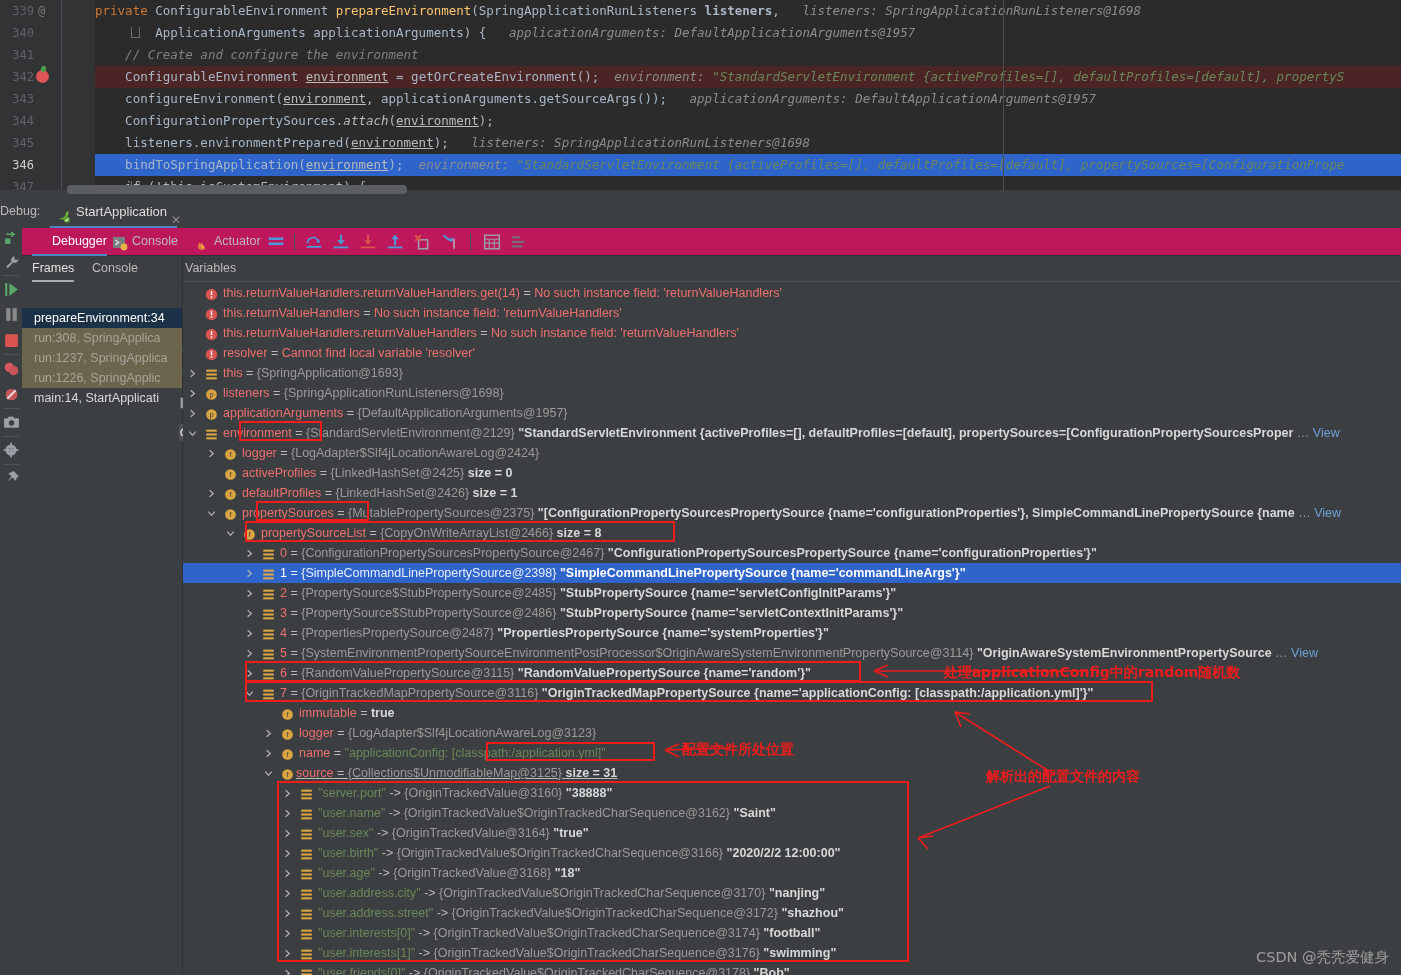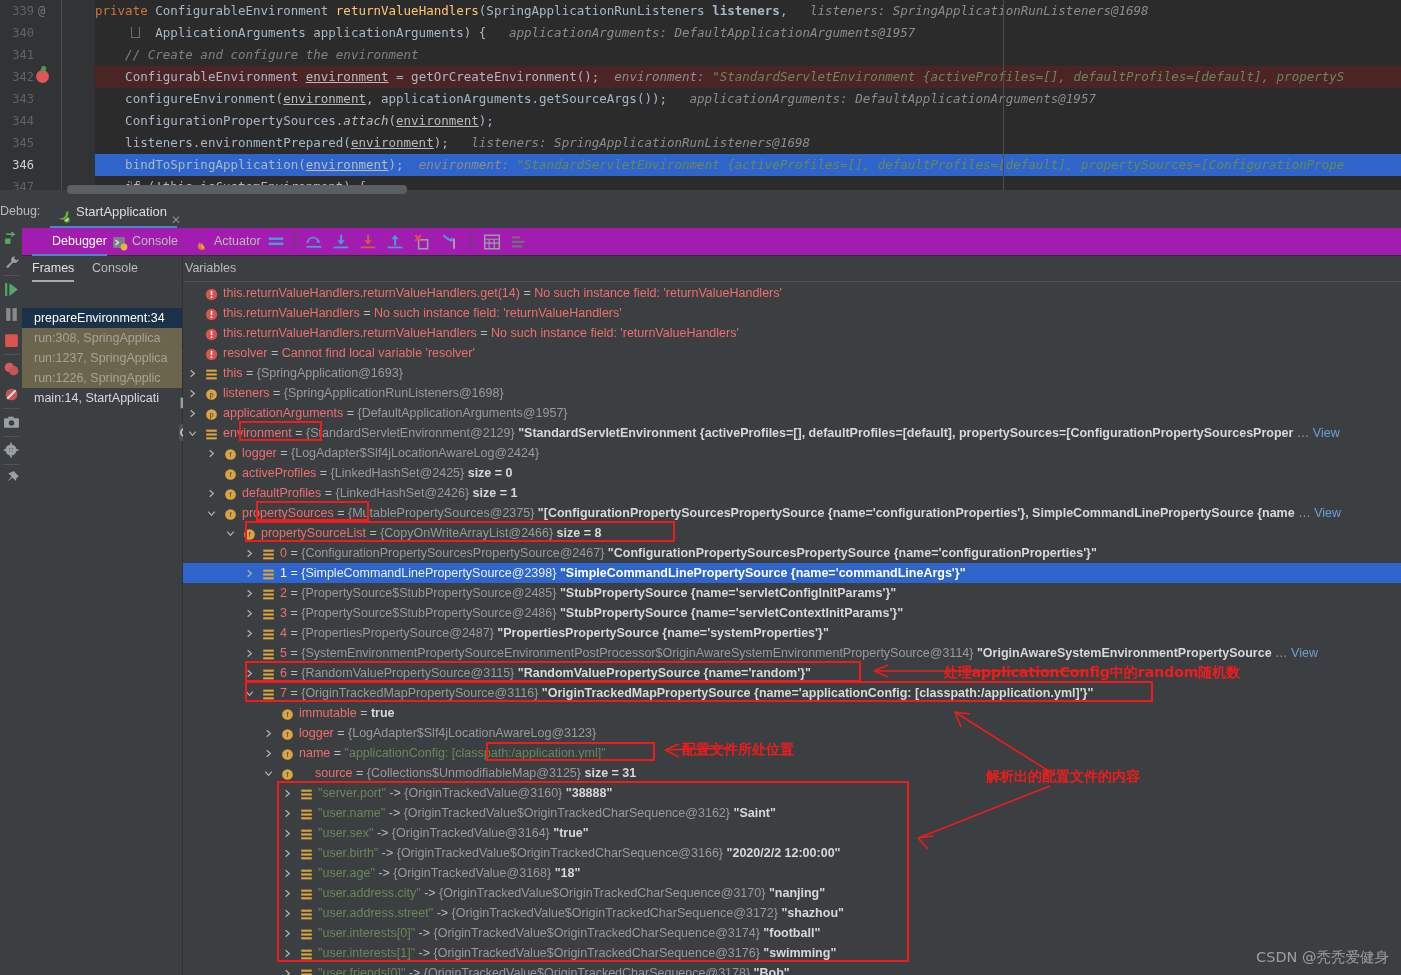--- a/index.html
+++ b/index.html
@@ -219,7 +219,7 @@
     </div>
   <div id="editor-rows">
       <div class="lrow" style="top: 0px;"></div>
-      <div class="codeline" style="top: 0px;"><span class="kw">private </span><span class="ty">ConfigurableEnvironment </span><span class="mth">returnValueHandlers</span><span class="pl">(SpringApplicationRunListeners </span><span class="pl" style="font-weight:bold">listeners</span><span class="pl">,</span>   <span class="hint">listeners: SpringApplicationRunListeners@1698</span></div>
+      <div class="codeline" style="top: 0px;"><span class="kw">private </span><span class="ty">ConfigurableEnvironment </span><span class="mth">prepareEnvironment</span><span class="pl">(SpringApplicationRunListeners </span><span class="pl" style="font-weight:bold">listeners</span><span class="pl">,</span>   <span class="hint">listeners: SpringApplicationRunListeners@1698</span></div>
       <div class="lrow" style="top: 22px;"></div>
       <div class="codeline" style="top: 22px;">        <span class="ty">ApplicationArguments applicationArguments</span><span class="pl">) {</span>   <span class="hint">applicationArguments: DefaultApplicationArguments@1957</span></div>
       <div class="lrow" style="top: 44px;"></div>

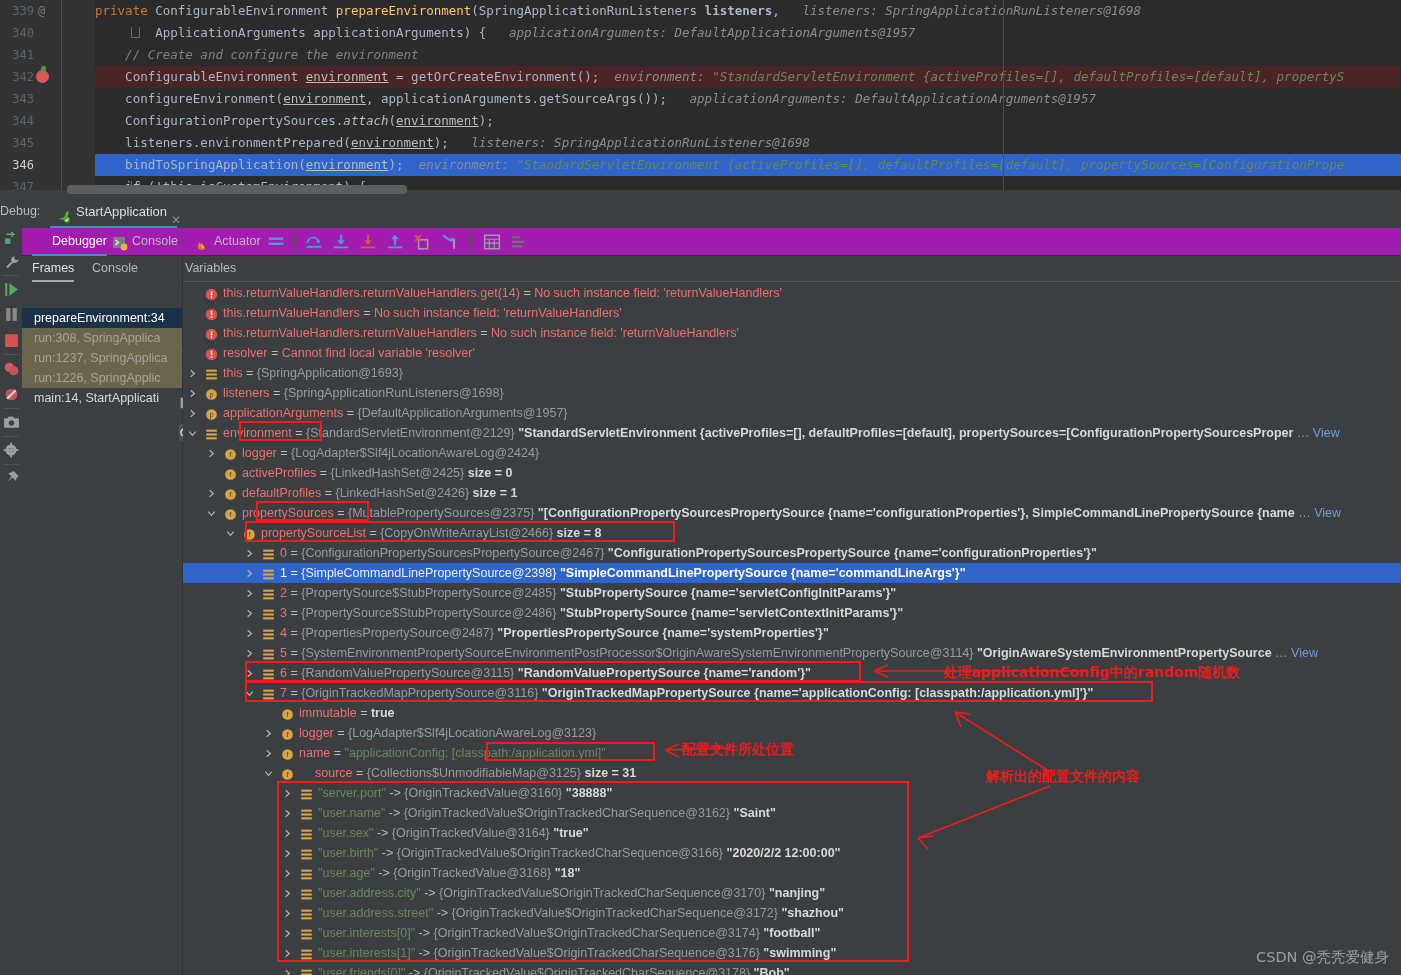--- a/index.html
+++ b/index.html
@@ -98,7 +98,7 @@
   
   #dbg-toolbar {
     position:absolute; left:22px; top:228px; width:1379px; height:28px;
-    background:#a21caf; border-bottom:1px solid #2f3133;
+    background:#be185d; border-bottom:1px solid #2f3133;
   }
   .dtab {
     position:absolute; top:0; height:28px; line-height:27px;

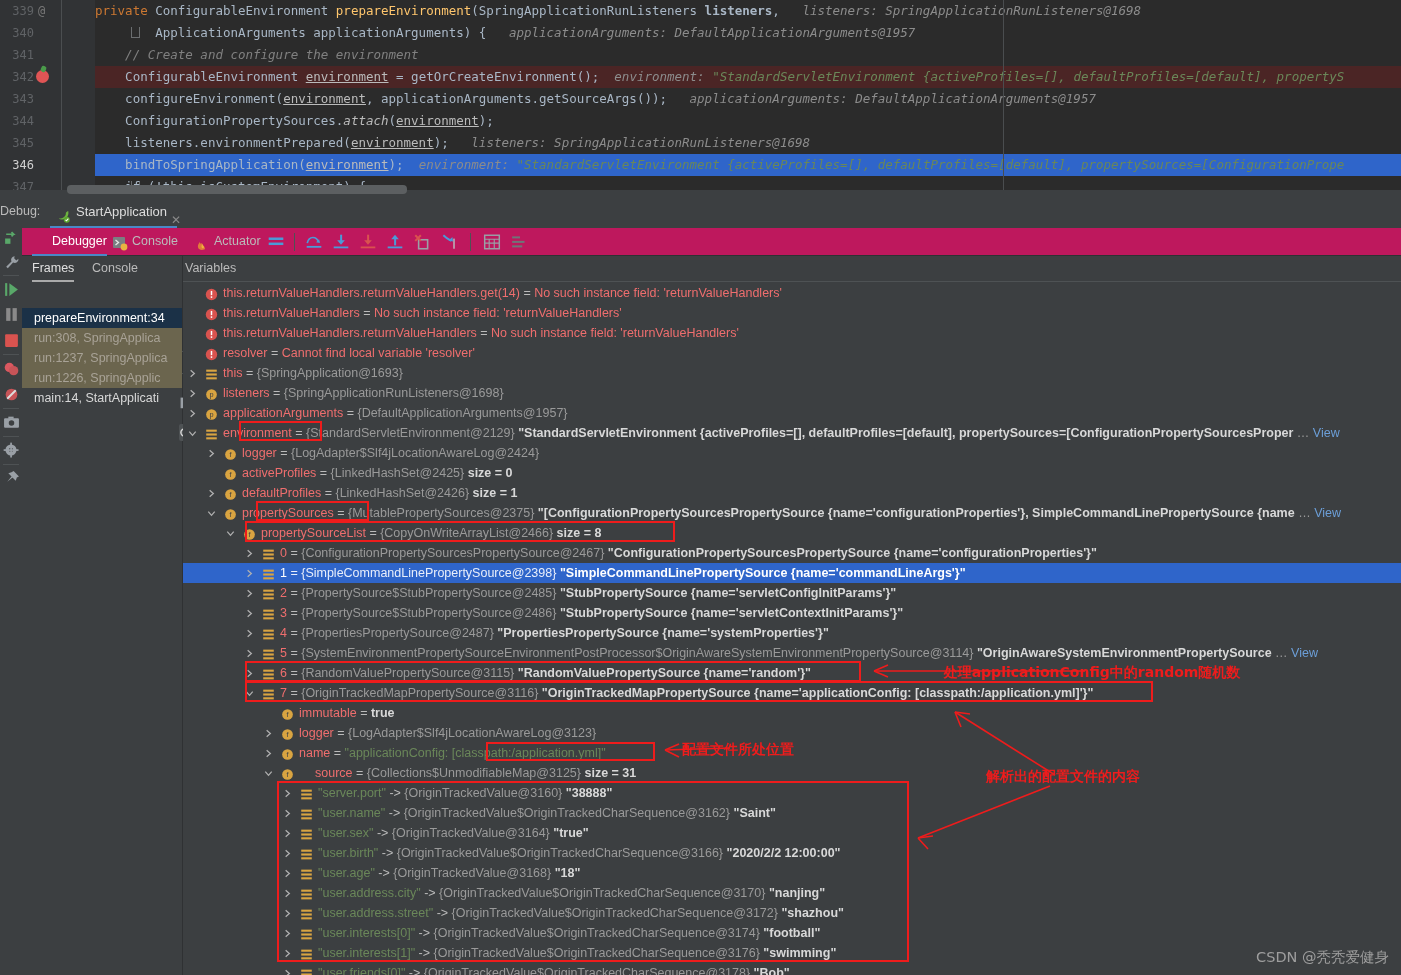--- a/index.html
+++ b/index.html
@@ -739,7 +739,7 @@
           <circle cx="8" cy="8" r="6.6" fill="#d9a441"></circle>
           <text x="8" y="11.5" font-size="9" text-anchor="middle" fill="#3c3f41" font-family="sans-serif">f</text>
         </svg></span>
-      <span class="vtext" style="left: 132px;"><span class="n-fld">source</span><span class="eq"> = </span><span class="v-ref">{Collections$UnmodifiableMap@3125}</span><span class="v-size">  size = 31</span></span>
+      <span class="vtext" style="left: 113px; text-decoration: underline;"><span class="n-fld">source</span><span class="eq"> = </span><span class="v-ref">{Collections$UnmodifiableMap@3125}</span><span class="v-size">  size = 31</span></span>
     </div>
     <div class="vrow" style="top: 501px;">
       <span class="arrow" style="left: 99px;"><svg width="11" height="11" viewBox="0 0 12 12" style="margin-top:1px">

